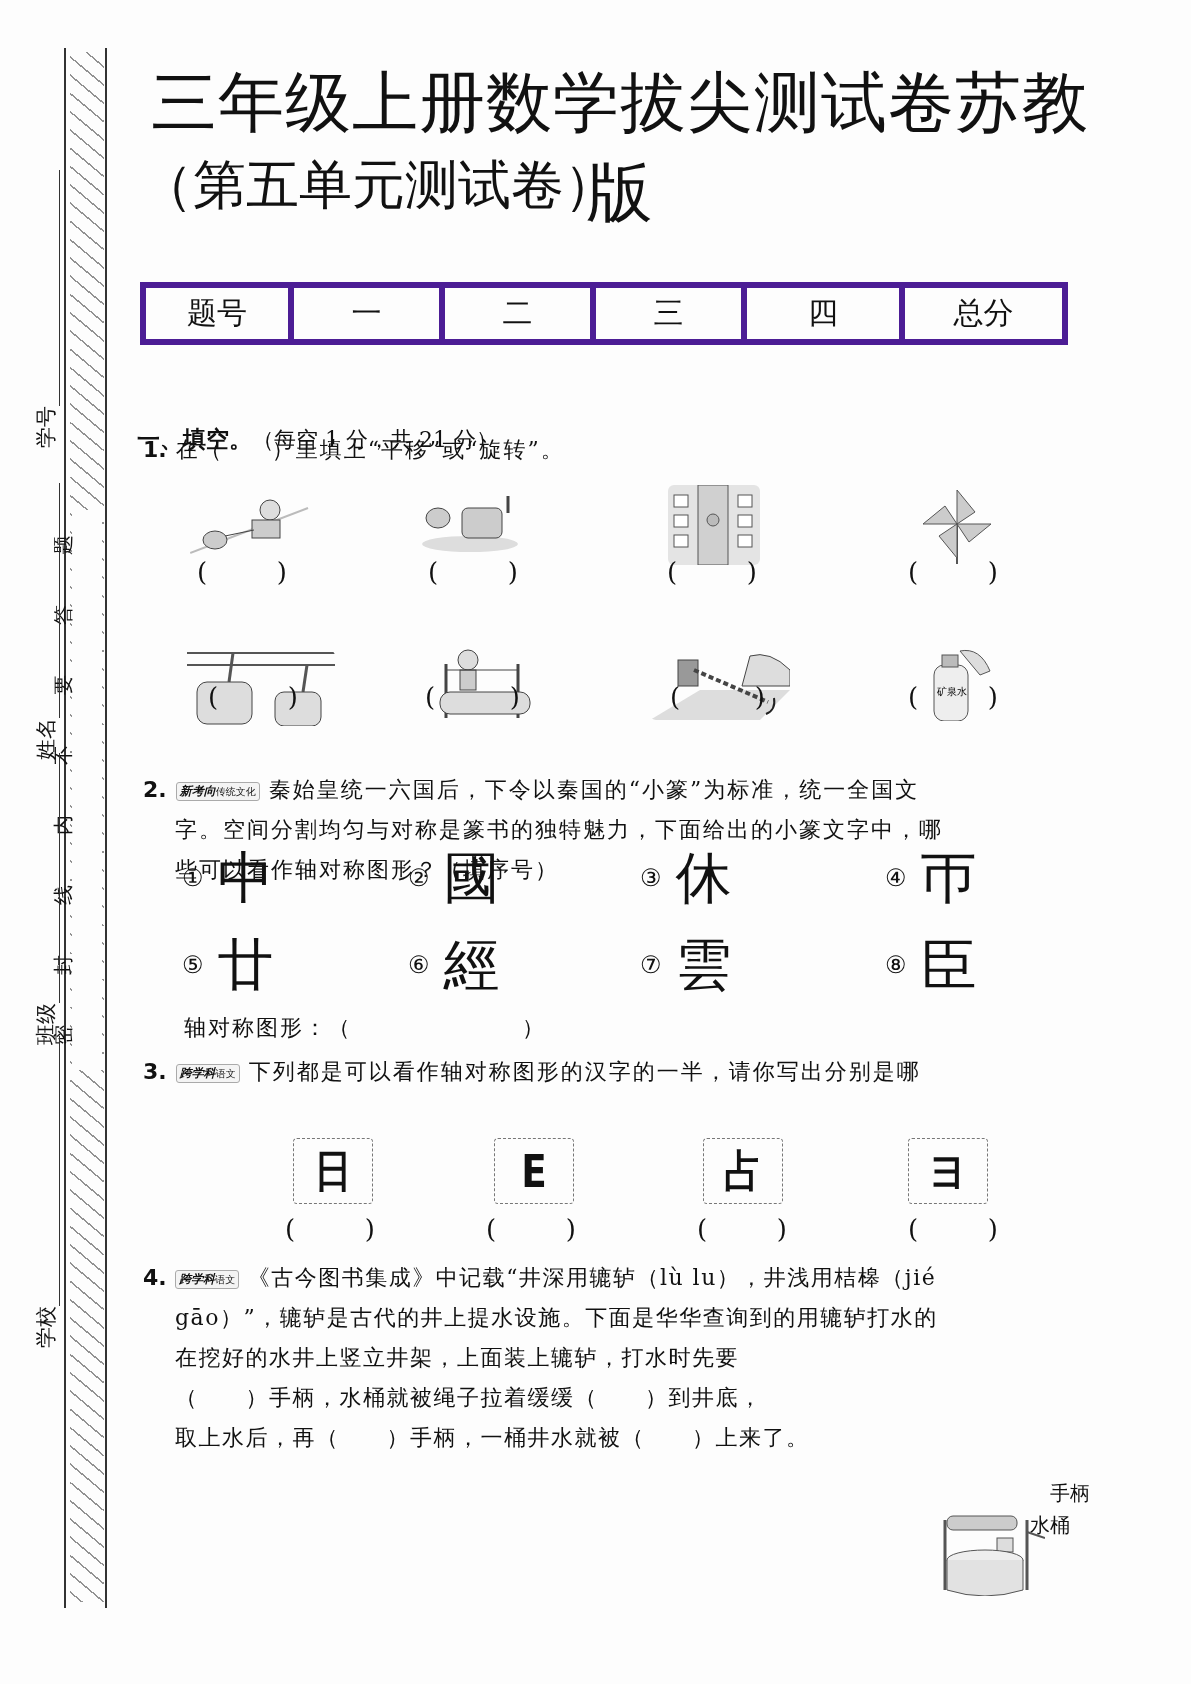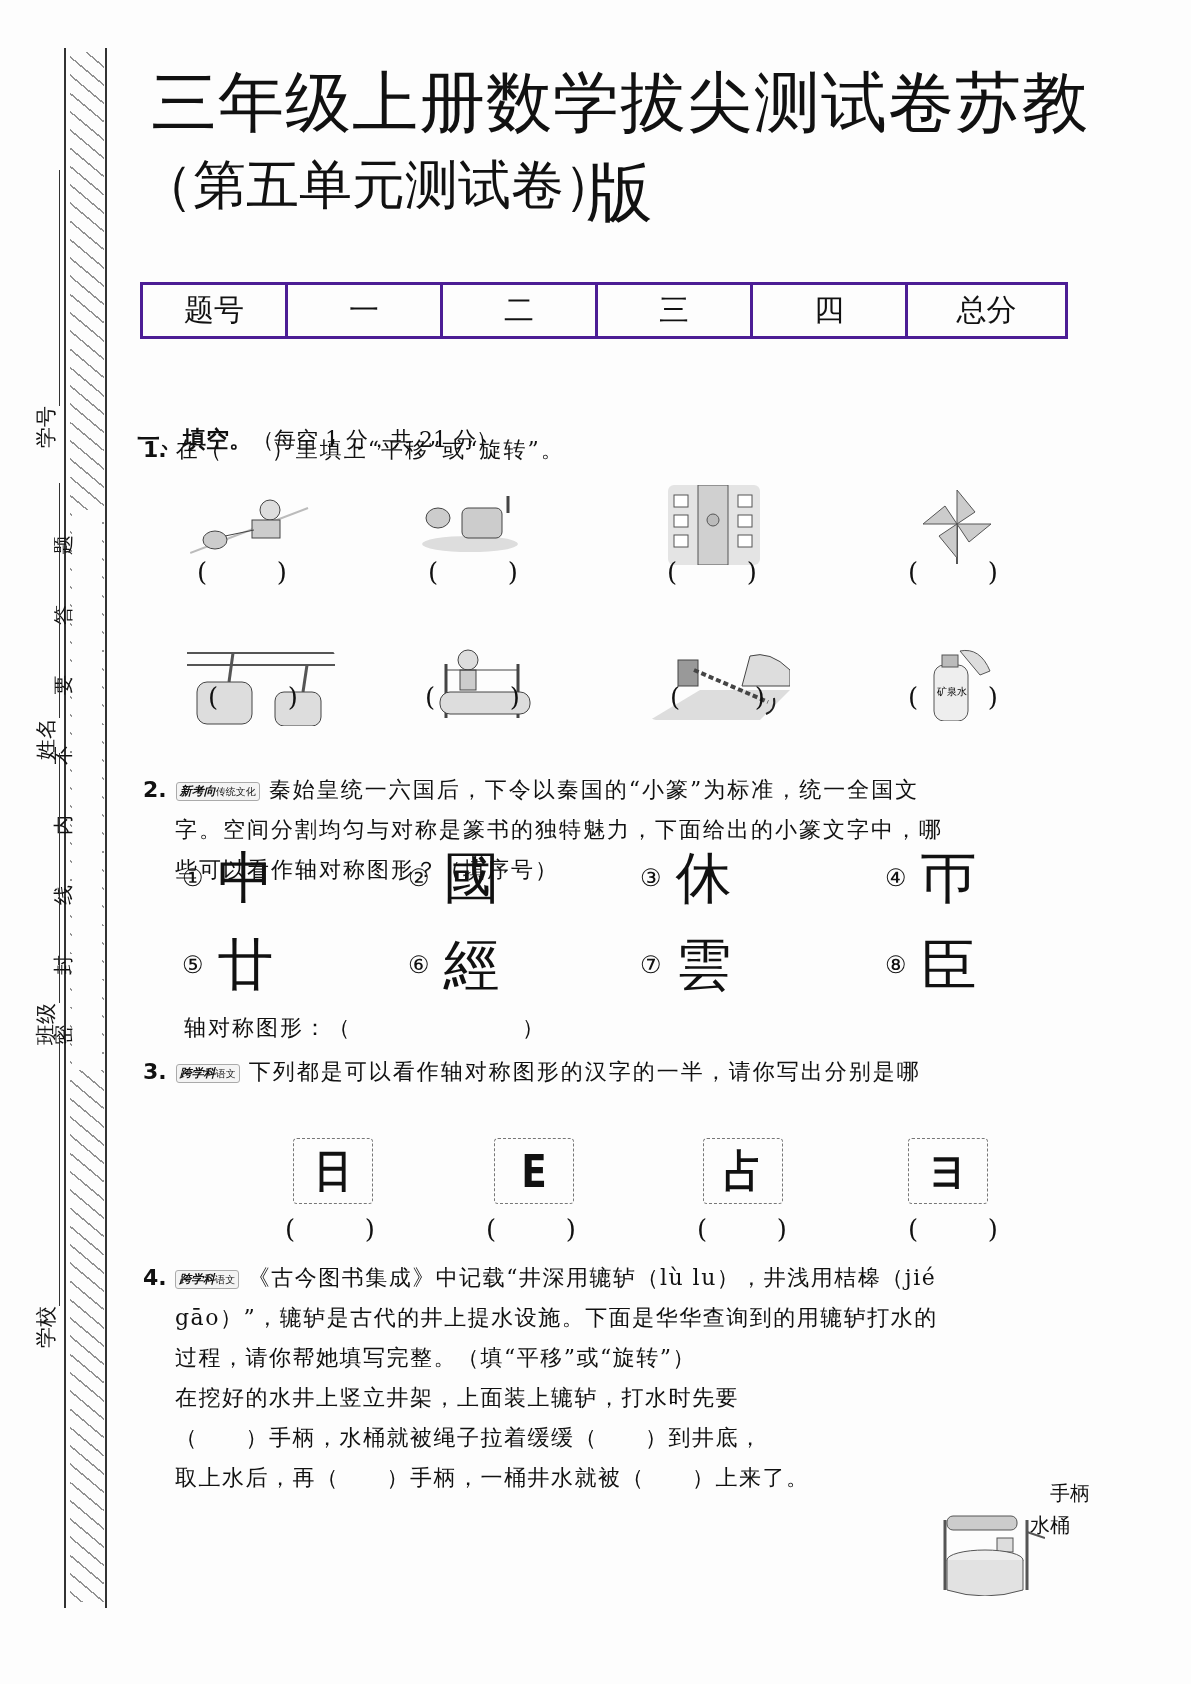--- a/index.html
+++ b/index.html
@@ -24,7 +24,7 @@
     font-family:"DejaVu Sans","Liberation Sans",sans-serif;font-size:53px;}
   
   table.score{position:absolute;left:140px;top:282px;width:928px;border-collapse:collapse;}
-  table.score td{border:3px solid #4c1d95;height:49px;text-align:center;font-size:30px;
+  table.score td{border:6px solid #4c1d95;height:49px;text-align:center;font-size:30px;
     font-family:"DejaVu Sans",sans-serif;}
   
   .sec-head{position:absolute;left:137px;top:424px;font-size:22px;}

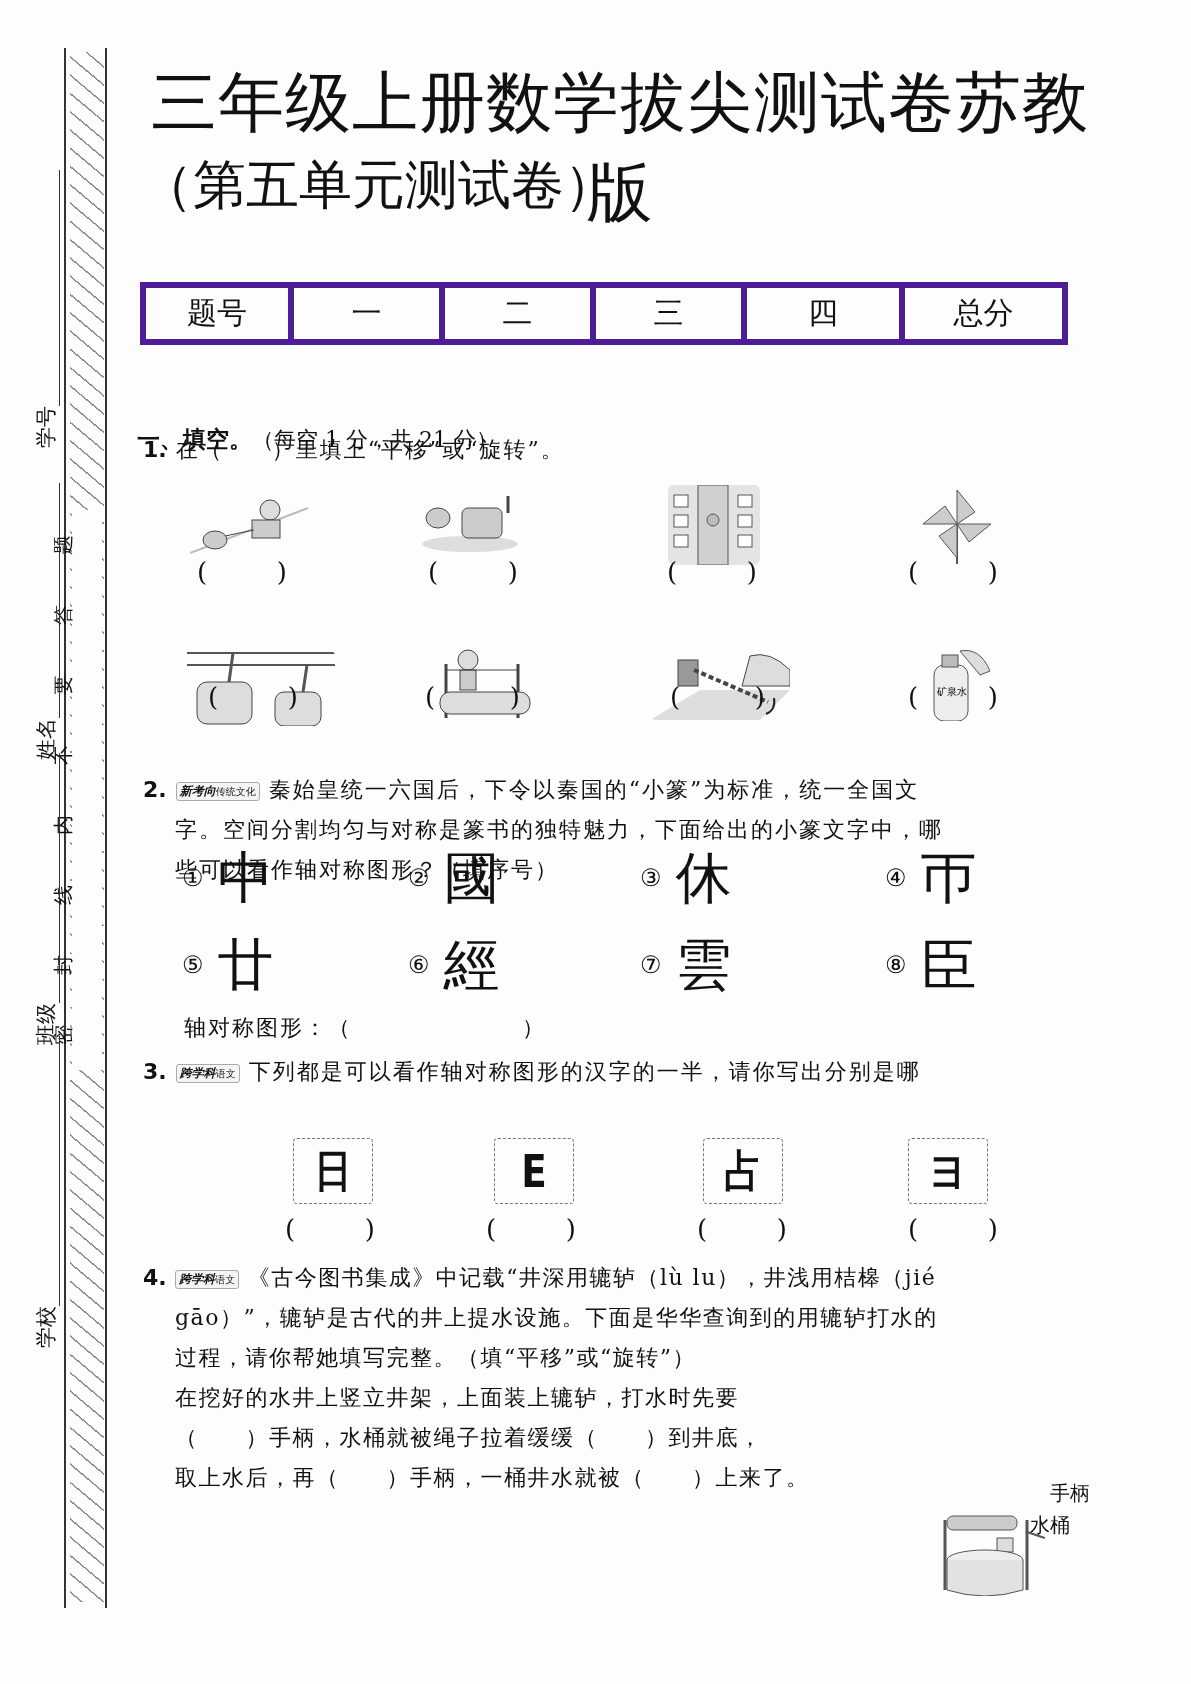--- a/index.html
+++ b/index.html
@@ -289,7 +289,6 @@
     <span class="tag"><span>跨学科</span><small>语文</small></span>
     <span>《古今图书集成》中记载“井深用辘轳（lù lu），井浅用桔槔（jié</span></div>
   <div class="indent">gāo）”，辘轳是古代的井上提水设施。下面是华华查询到的用辘轳打水的</div>
-  <div class="indent">过程，请你帮她填写完整。（填“平移”或“旋转”）</div>
   <div class="indent">在挖好的水井上竖立井架，上面装上辘轳，打水时先要</div>
   <div class="indent">（　　）手柄，水桶就被绳子拉着缓缓（　　）到井底，</div>
   <div class="indent">取上水后，再（　　）手柄，一桶井水就被（　　）上来了。</div>

